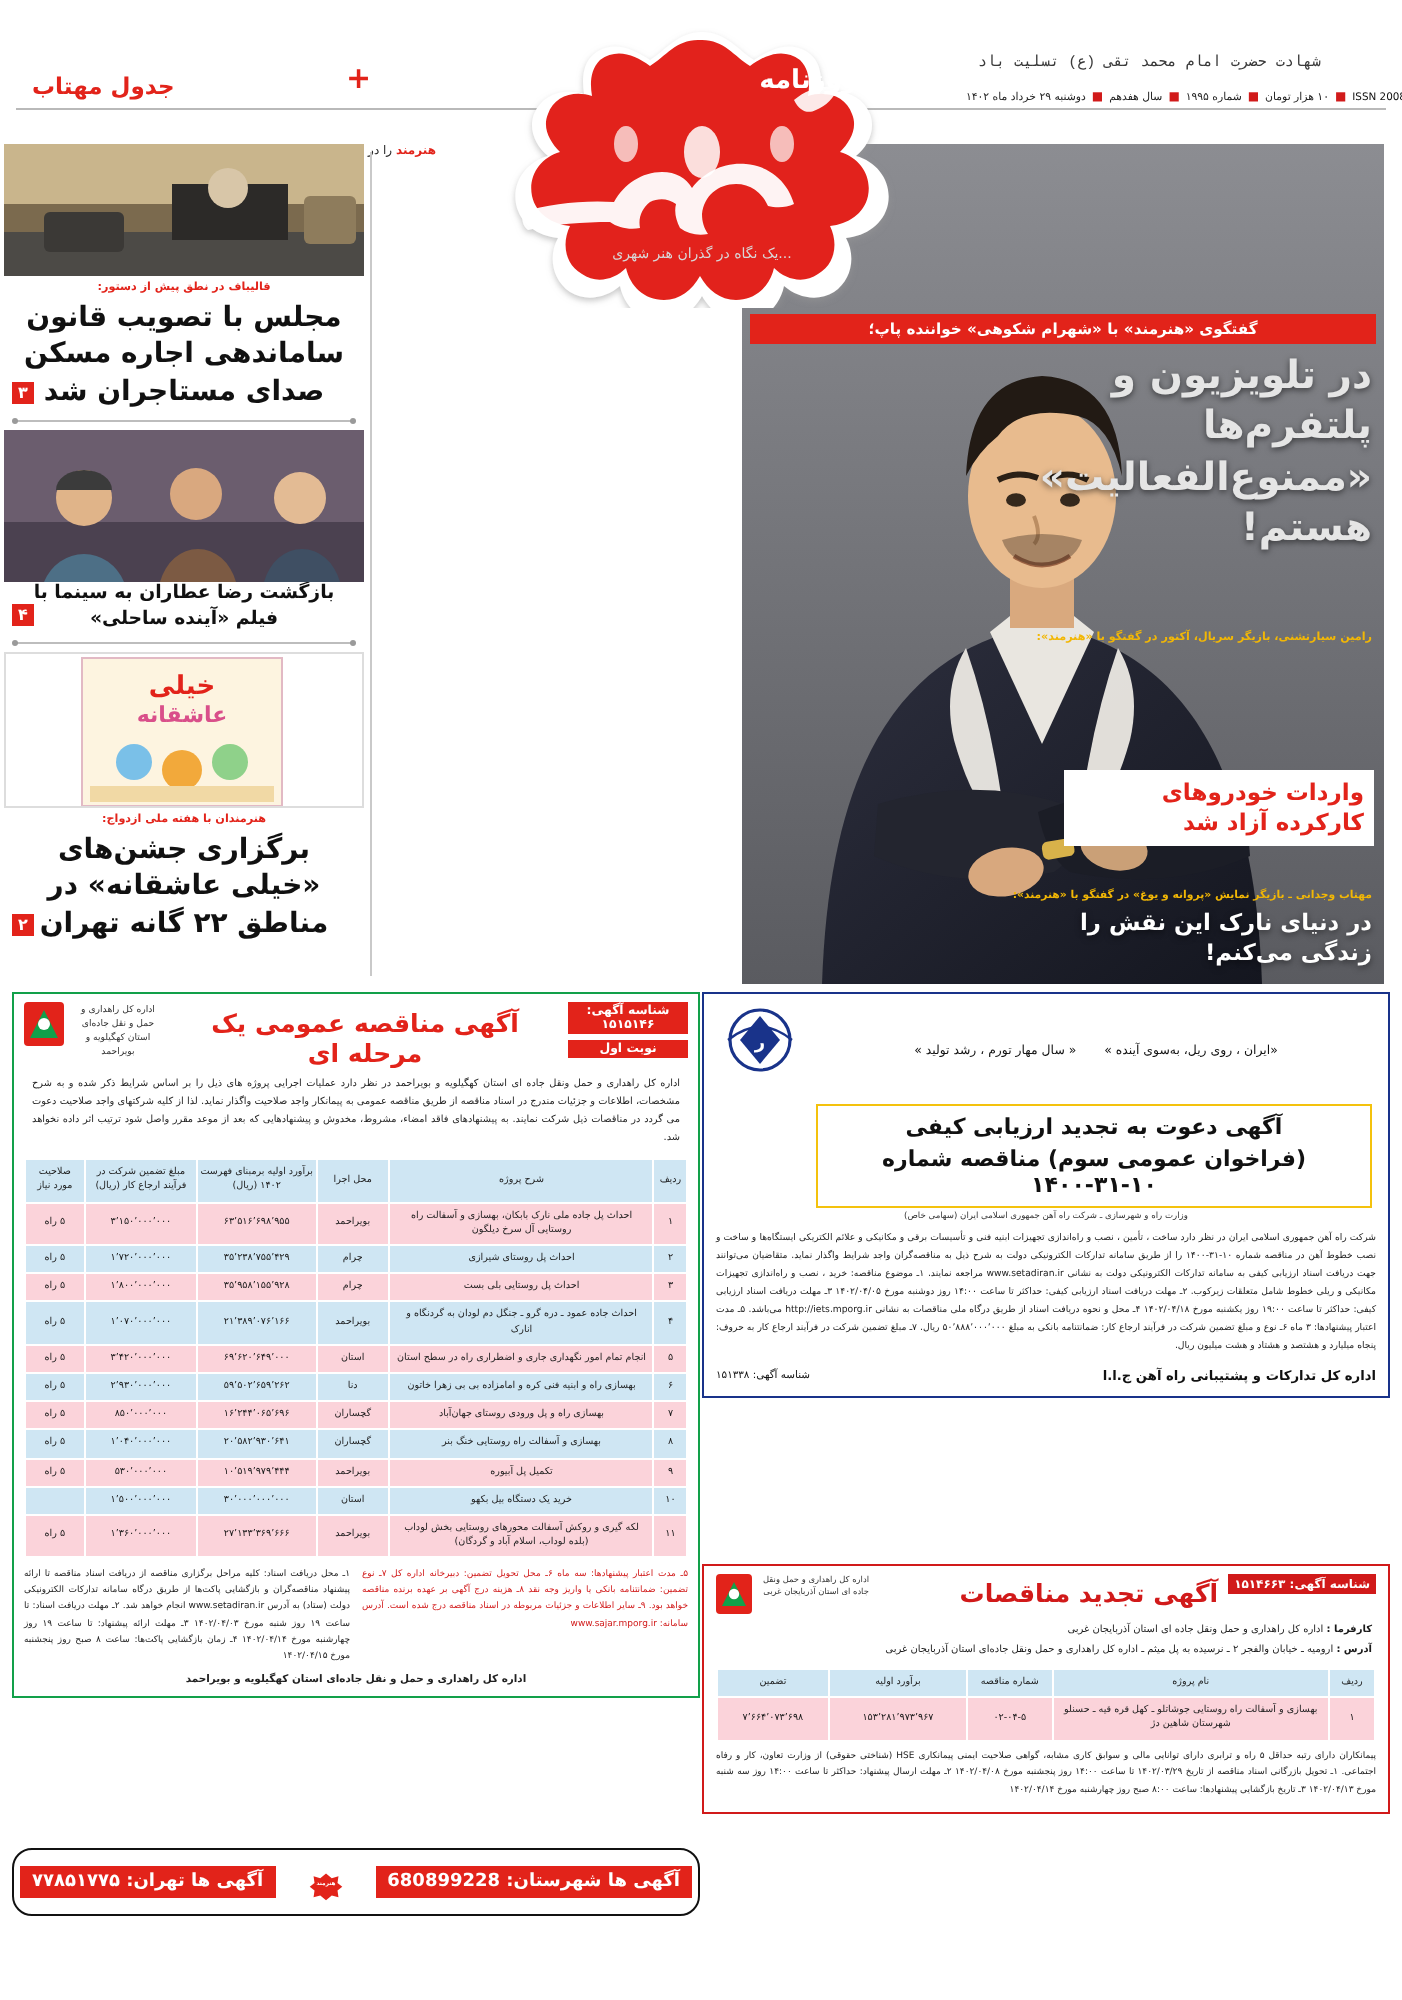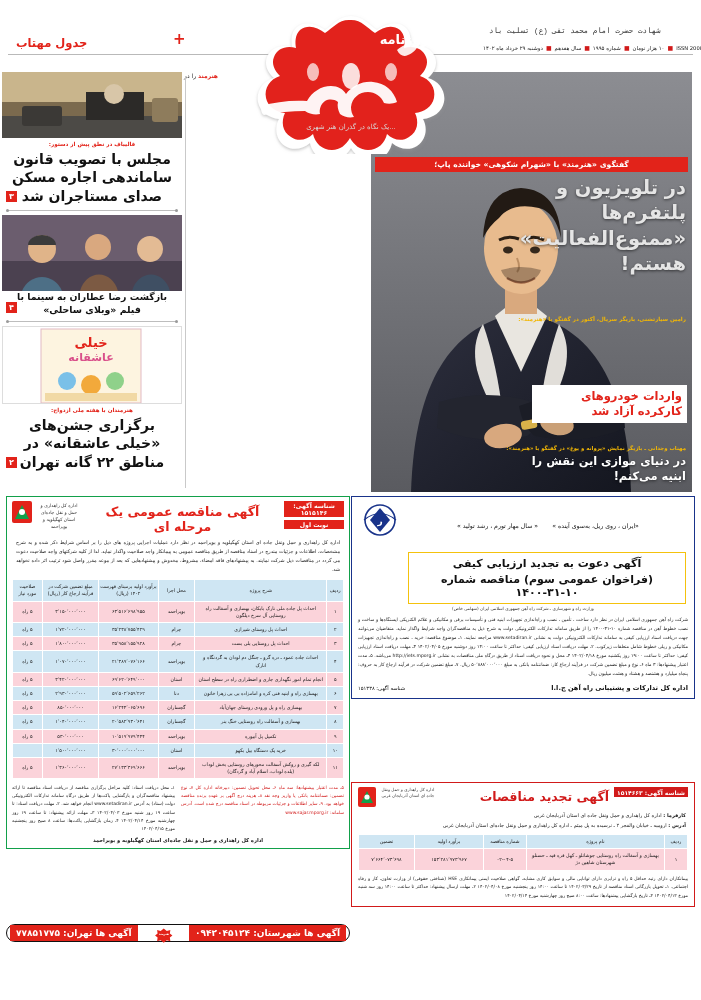--- a/index.html
+++ b/index.html
@@ -376,7 +376,7 @@
           </svg>
         </div>
         <div class="pnum">۴</div>
-        <div class="ntitle sm">بازگشت رضا عطاران به سینما با فیلم «ویلای ساحلی»</div>
+        <div class="ntitle sm">بازگشت رضا عطاران به سینما با فیلم «آینده ساحلی»</div>
       </div>
       <div class="dotrule"></div>
 

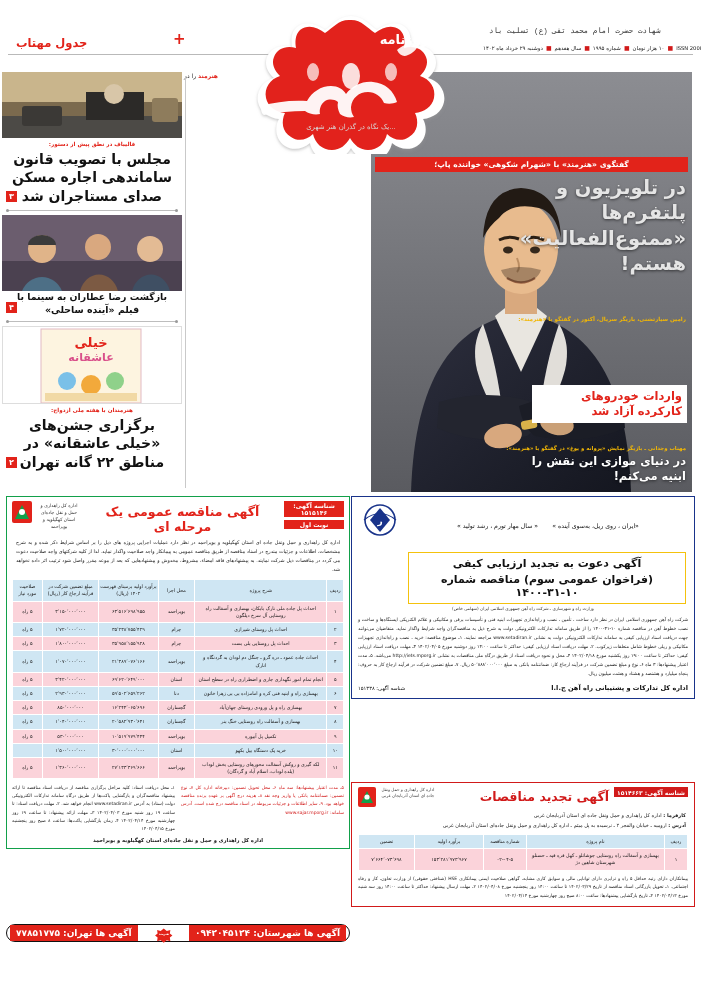--- a/index.html
+++ b/index.html
@@ -336,7 +336,7 @@
 
         <div class="hero-sub2">
           <div class="k">مهتاب وجدانی ـ بازیگر نمایش «پروانه و یوغ» در گفتگو با «هنرمند»:</div>
-          <div class="t">در دنیای موازی این نقش را ابنیه می‌کنم!</div>
+          <div class="t">در دنیای نارک این نقش را زندگی می‌کنم!</div>
         </div>
       </div>
     </div>

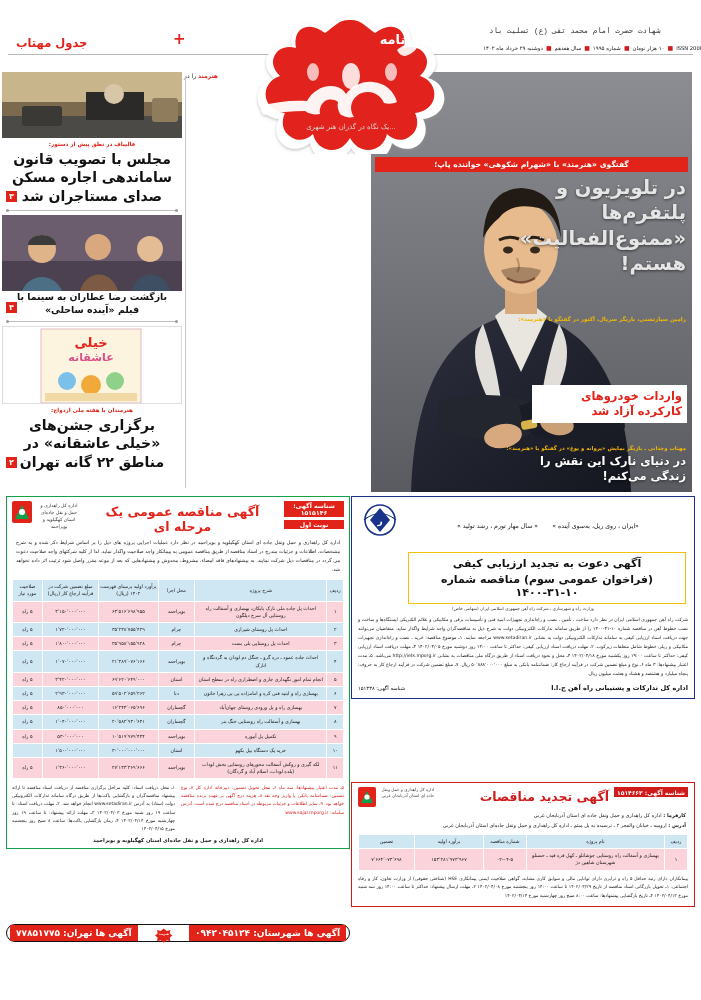--- a/index.html
+++ b/index.html
@@ -131,7 +131,7 @@
   .ad-r2 .notes { font-size:4.5px; color:#1a1a1a; line-height:1.95; direction:rtl; margin-top:4px;
                   text-align:justify; }
 
-  .footbar { position:absolute; left:6px; top:428px; width:344px; height:18px;
+  .footbar { position:absolute; left:6px; top:428px; width:344px; height:34px;
              border:1.4px solid #111; border-radius:10px; display:flex; flex-direction:row-reverse;
              align-items:center; justify-content:space-between; padding:2px 3px; background:#fff;gap:14px; }
   .fb-cell { background:#e2231a; color:#fff; font-size:9px; font-weight:bold; padding:3px 6px;

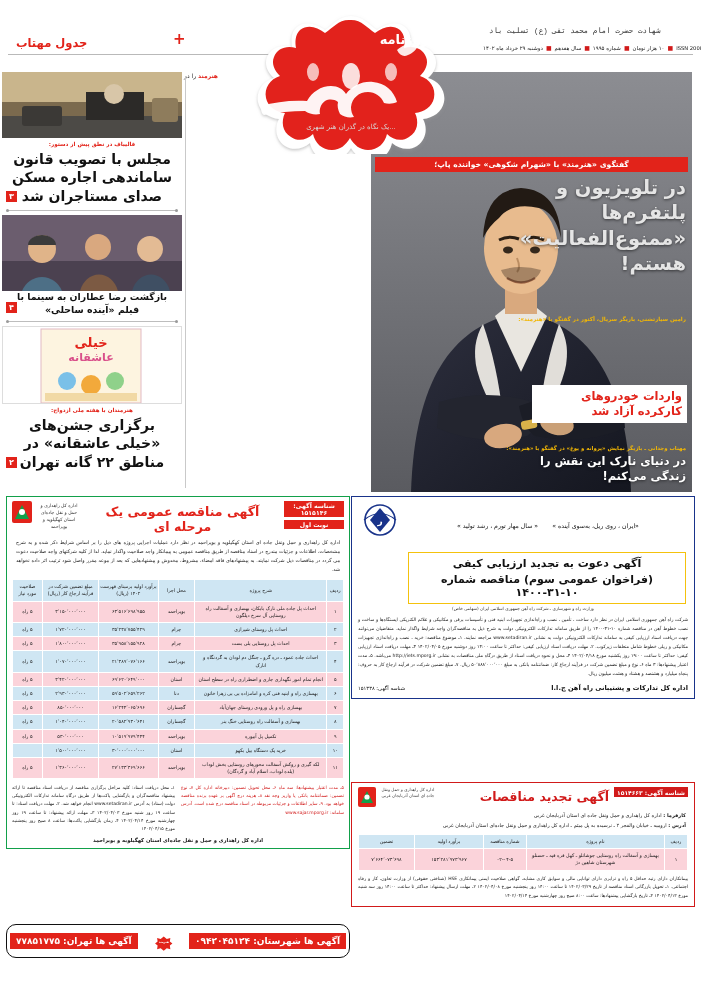--- a/index.html
+++ b/index.html
@@ -608,7 +608,7 @@
       </svg>
       <div class="fb-cell">
         <span>آگهی ها شهرستان:</span>
-        <span>۰۹۴۲۰۴۵۱۲۴</span>
+        <span>680899228</span>
       </div>
     </div>
   </div>

